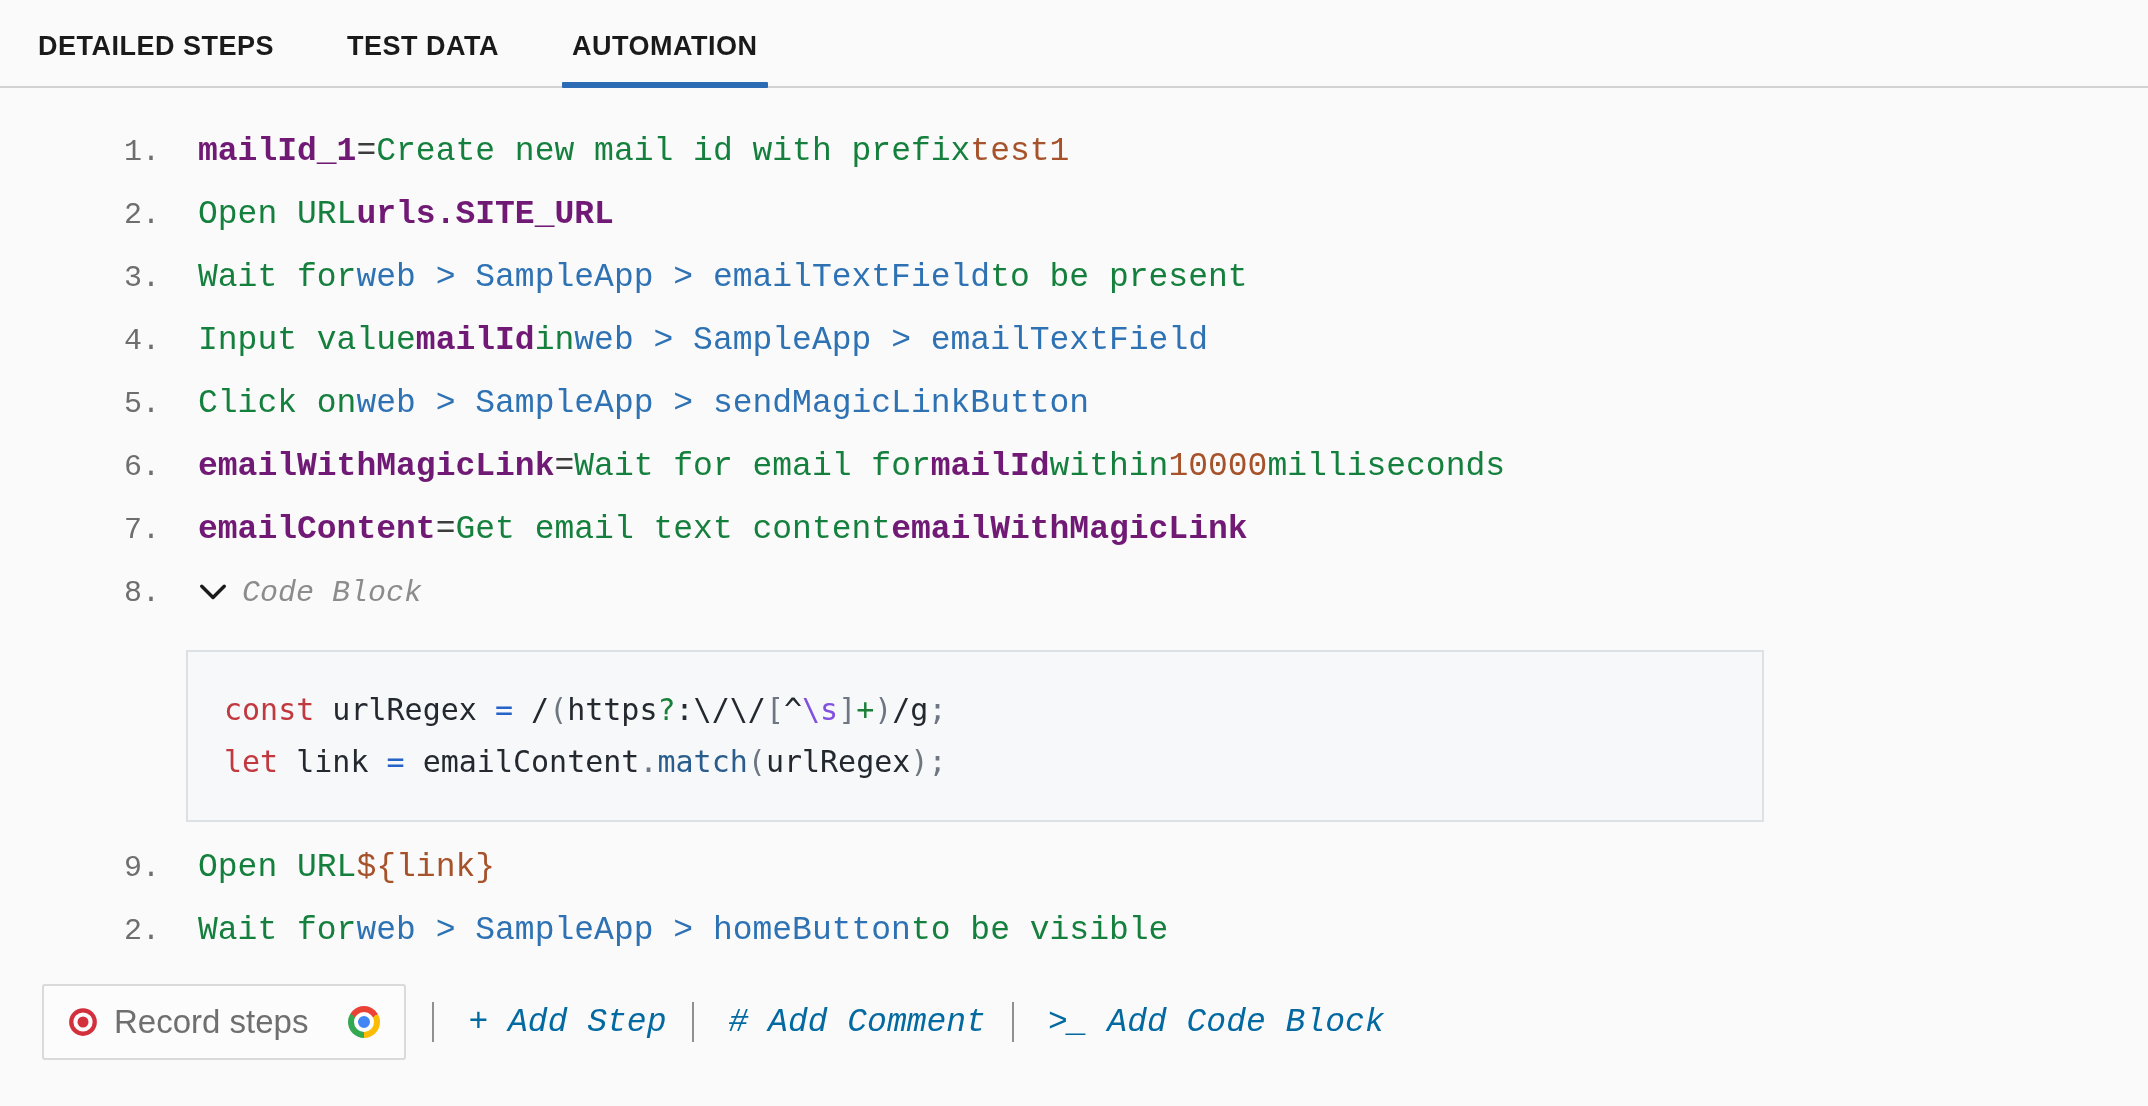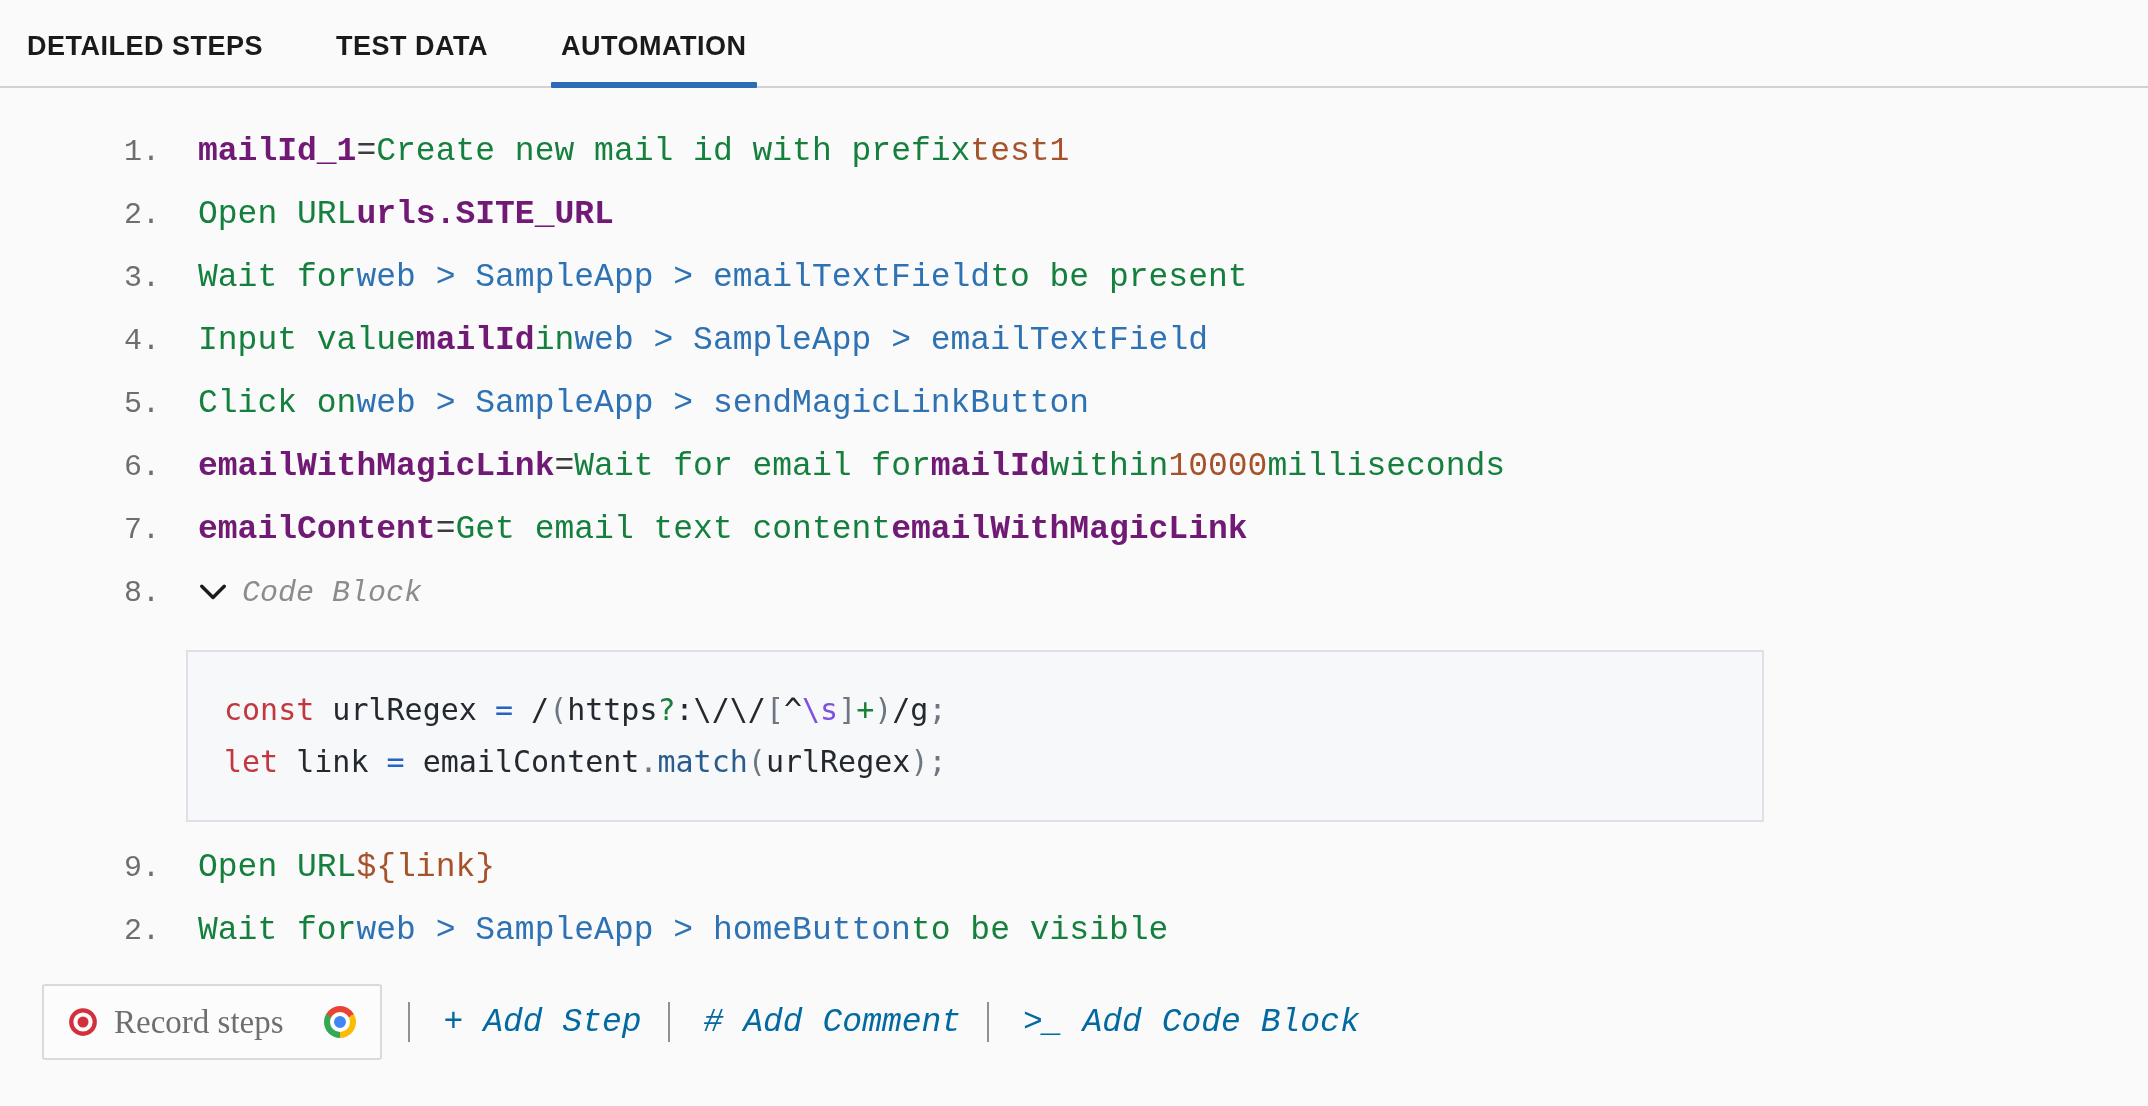--- a/index.html
+++ b/index.html
@@ -13,7 +13,7 @@
     height:88px;box-sizing:border-box;
     border-bottom:2px solid #d2d2d2;
     display:flex;align-items:flex-end;
-    padding-left:17px;
+    padding-left:28px;
     text-align:center;
   }
   .tab{

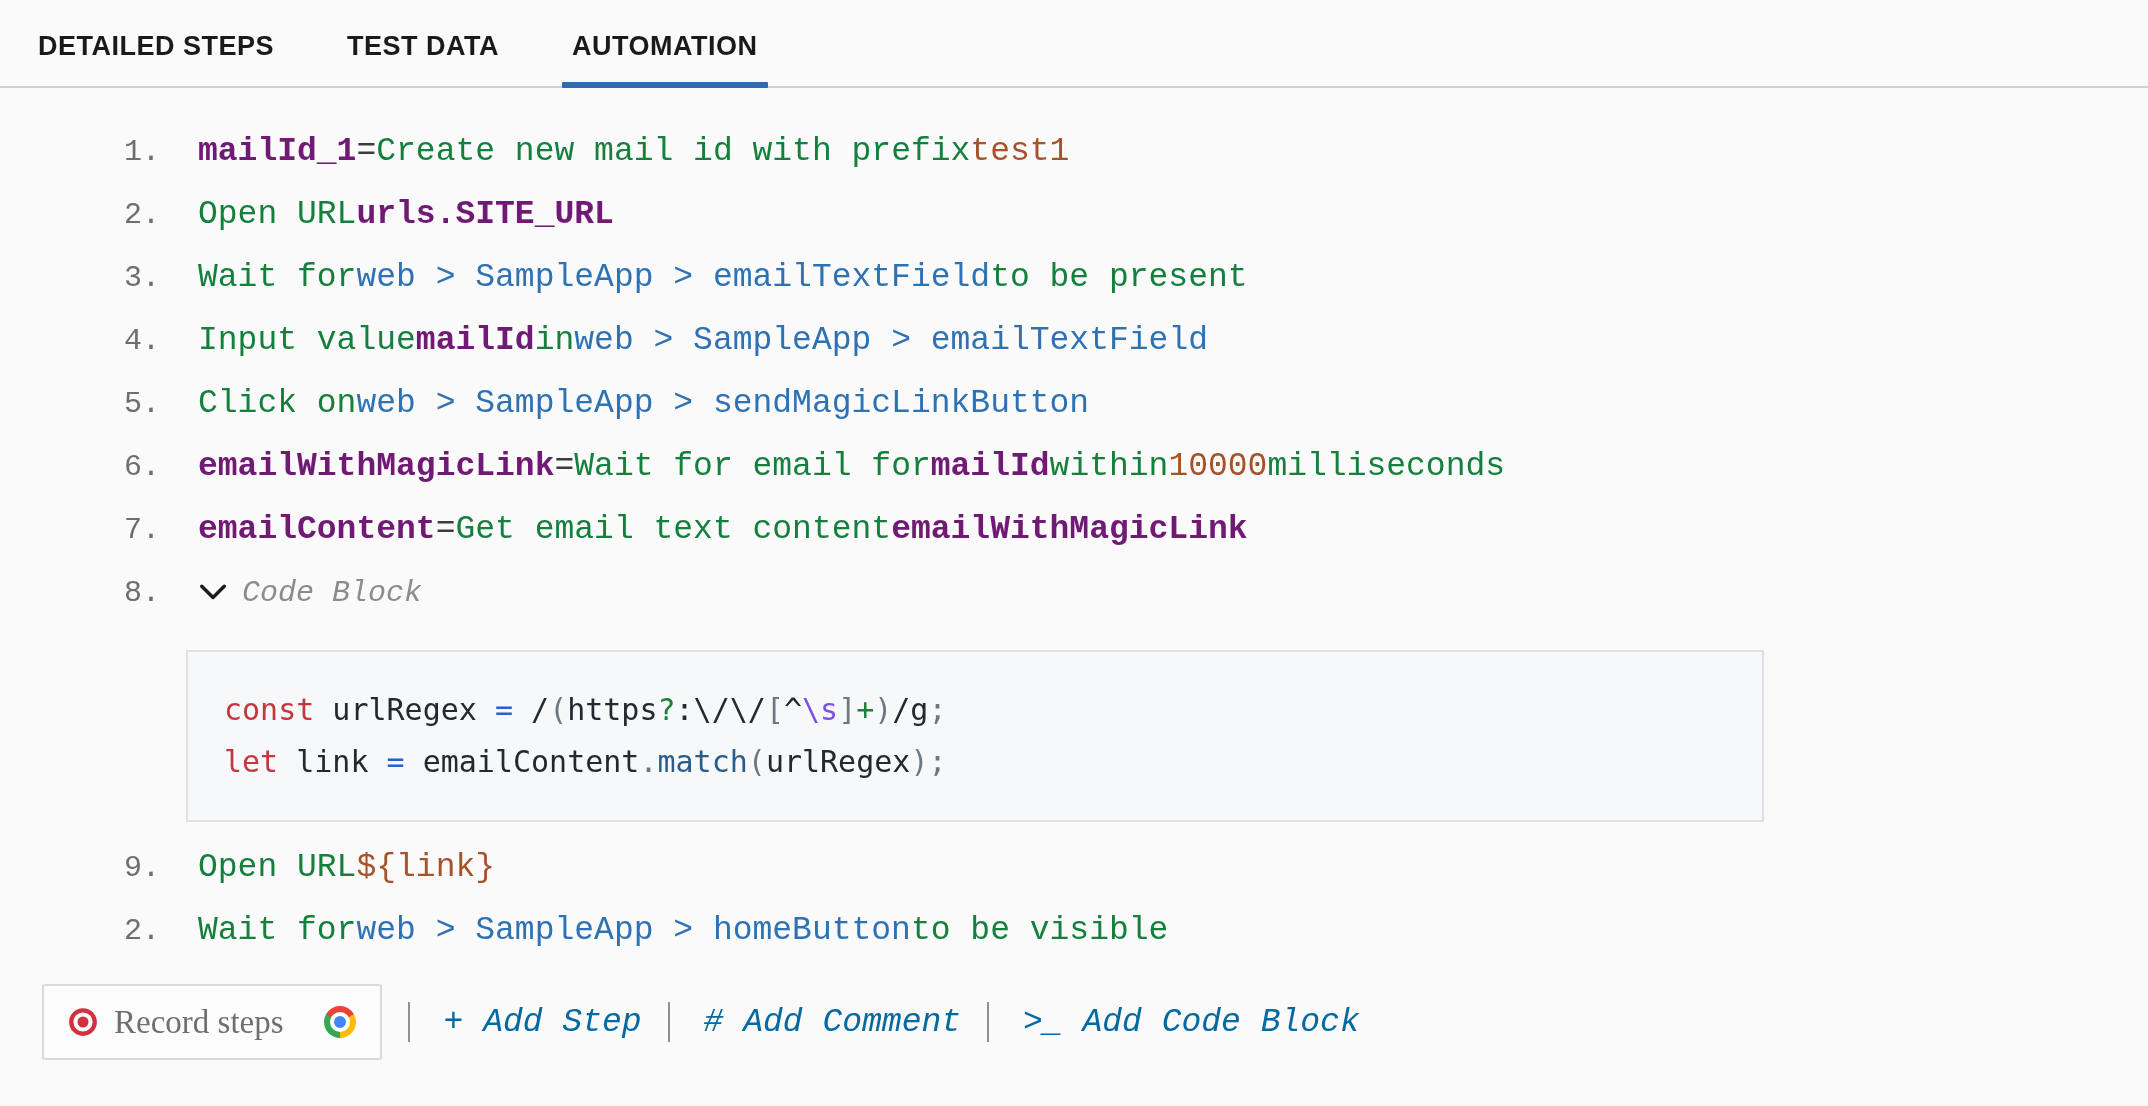--- a/index.html
+++ b/index.html
@@ -77,7 +77,7 @@
     cursor:pointer;
   }
   .record-label{
-    font-family:Liberation Serif, serif;
+    font-family:Liberation Sans, sans-serif;
     font-size:33px;color:#6f6f6f;margin-left:16px;white-space:pre;
   }
   .chrome{

